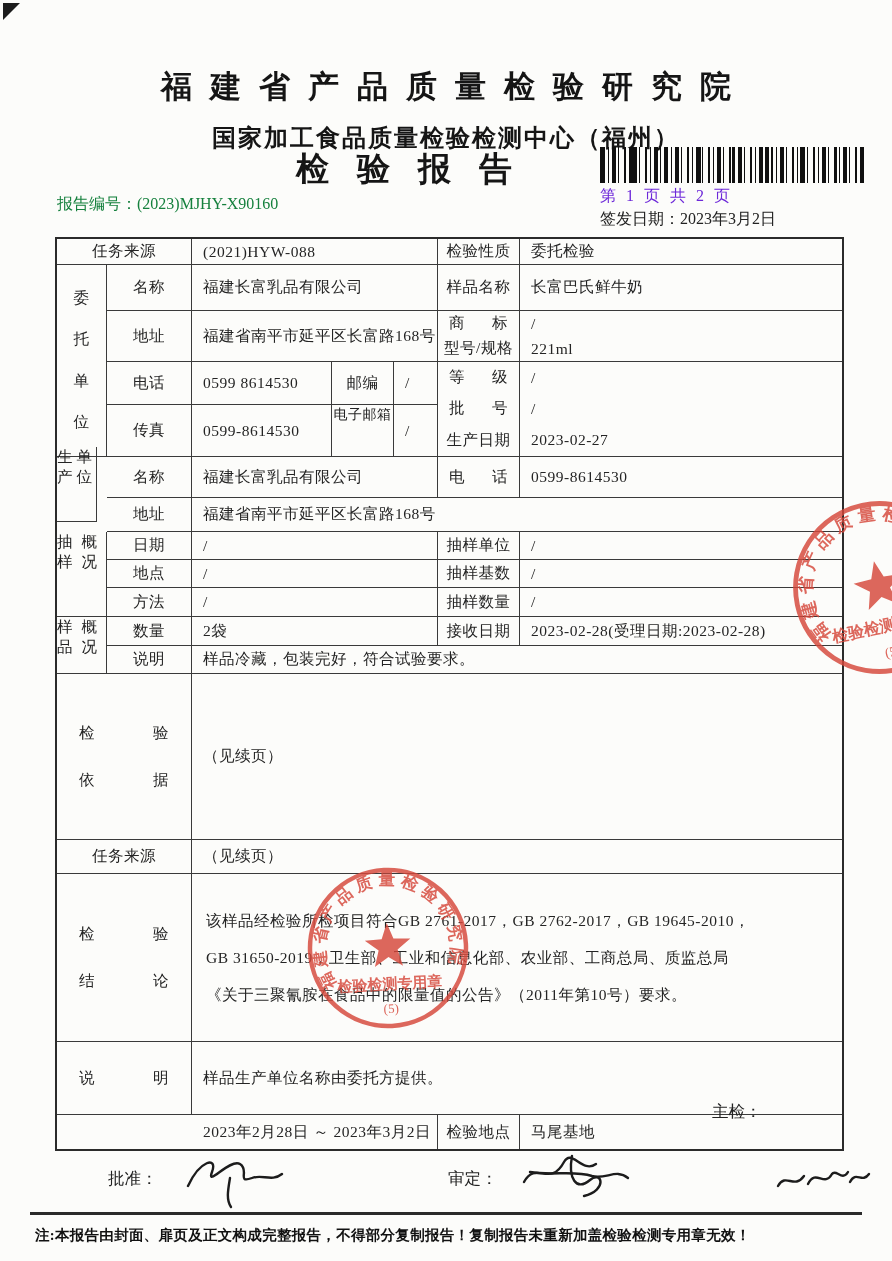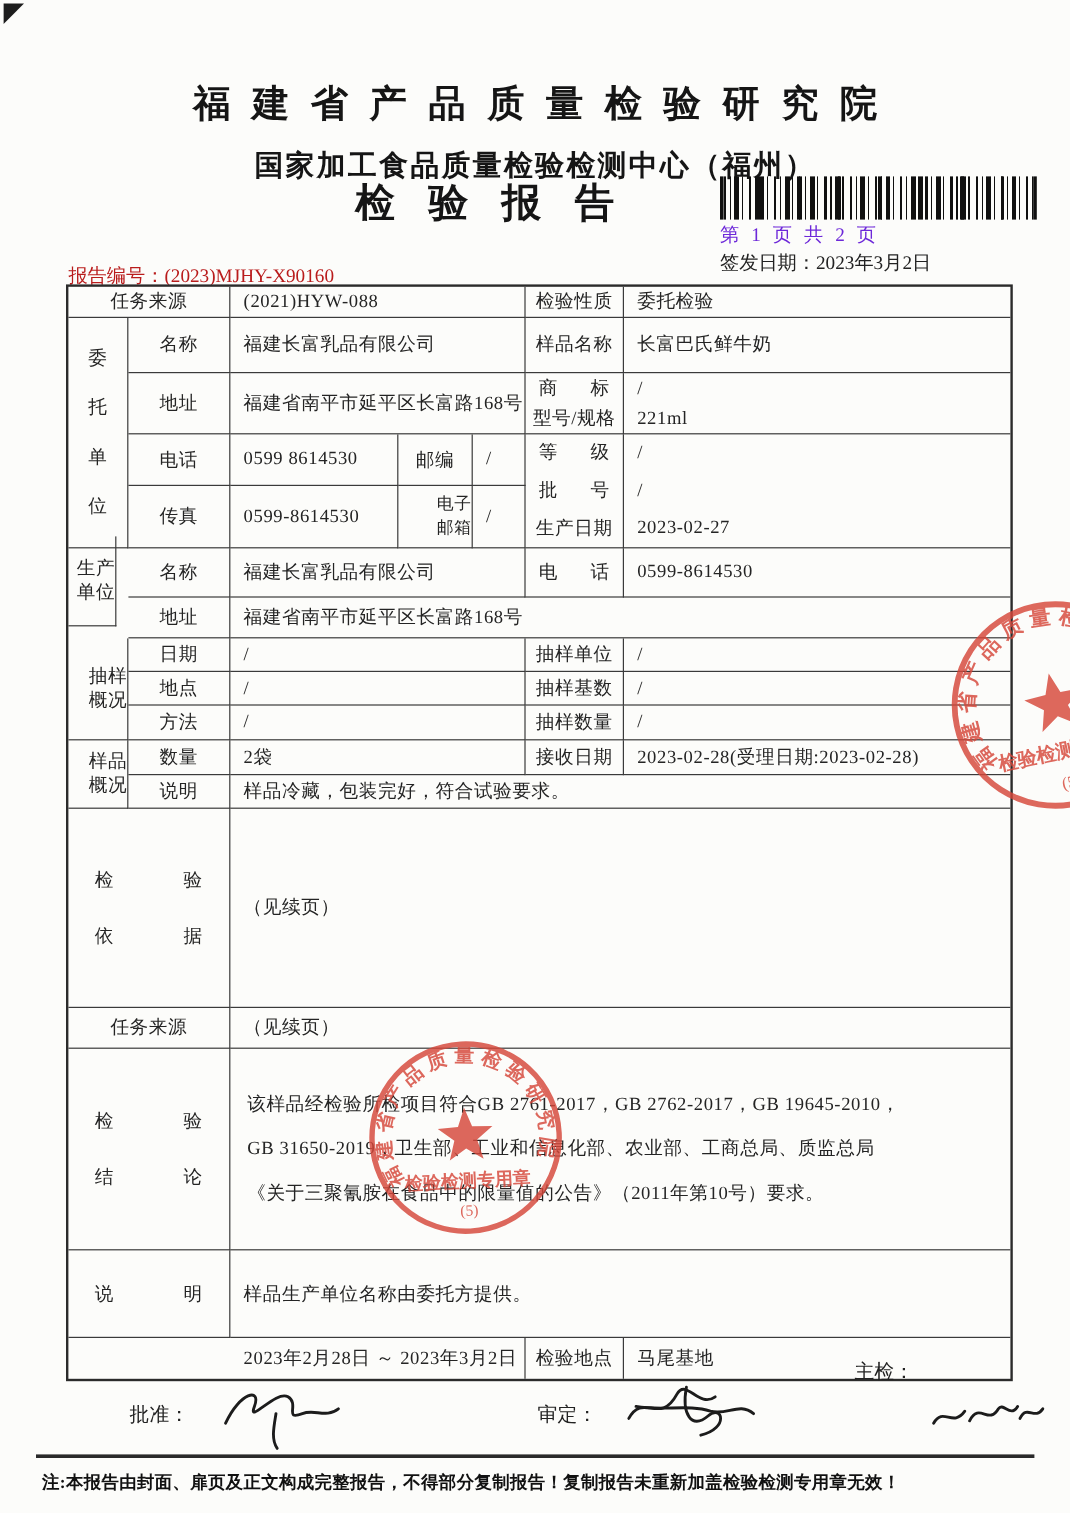--- a/index.html
+++ b/index.html
@@ -19,7 +19,7 @@
       border-left:3px solid #101010;border-right:3px solid #101010;}
   .pginfo{top:186px;left:600px;font-size:16px;letter-spacing:3px;color:#6d28d9;}
   .issue{top:209px;left:600px;font-size:16px;color:#222;}
-  .repno{top:220px;left:57px;font-size:16px;color:#b91c1c;}
+  .repno{top:194px;left:57px;font-size:16px;color:#15803d;}
   
   .tbl{position:absolute;left:55px;top:237px;width:785px;height:910px;border:2px solid #2b2b2b;}
   .c{position:absolute;box-sizing:border-box;border-right:1.6px solid #3a3a3a;border-bottom:1.6px solid #3a3a3a;

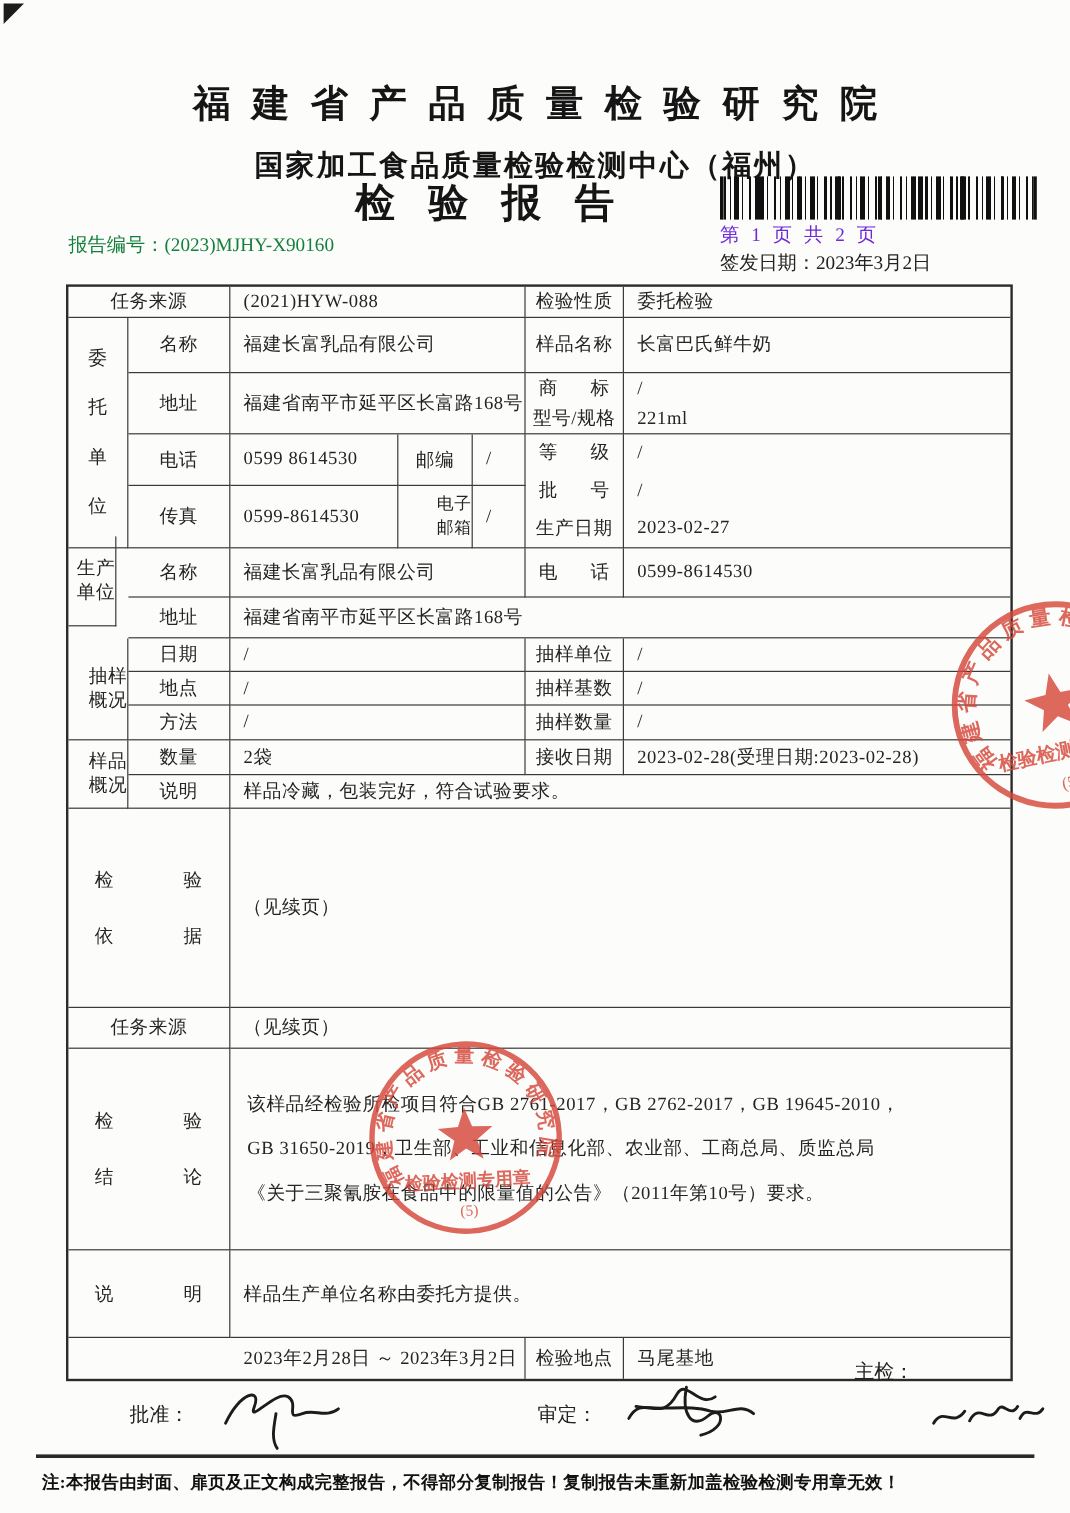--- a/index.html
+++ b/index.html
@@ -29,7 +29,7 @@
   .nbr{border-right:none;}
   .nbb{border-bottom:none;}
   .vcol{flex-direction:column;justify-content:space-evenly;align-items:center;padding:2px 0;}
-  .two{flex-direction:column;justify-content:center;align-items:flex-end;line-height:20px;}
+  .two{flex-direction:row;justify-content:center;align-items:flex-start;line-height:20px;}
   .spread{display:flex;width:100%;justify-content:space-between;box-sizing:border-box;}
   .bigspread{flex-direction:column;justify-content:center;gap:26px;align-items:stretch;}
   .bigspread .spread{padding:0 22px;}

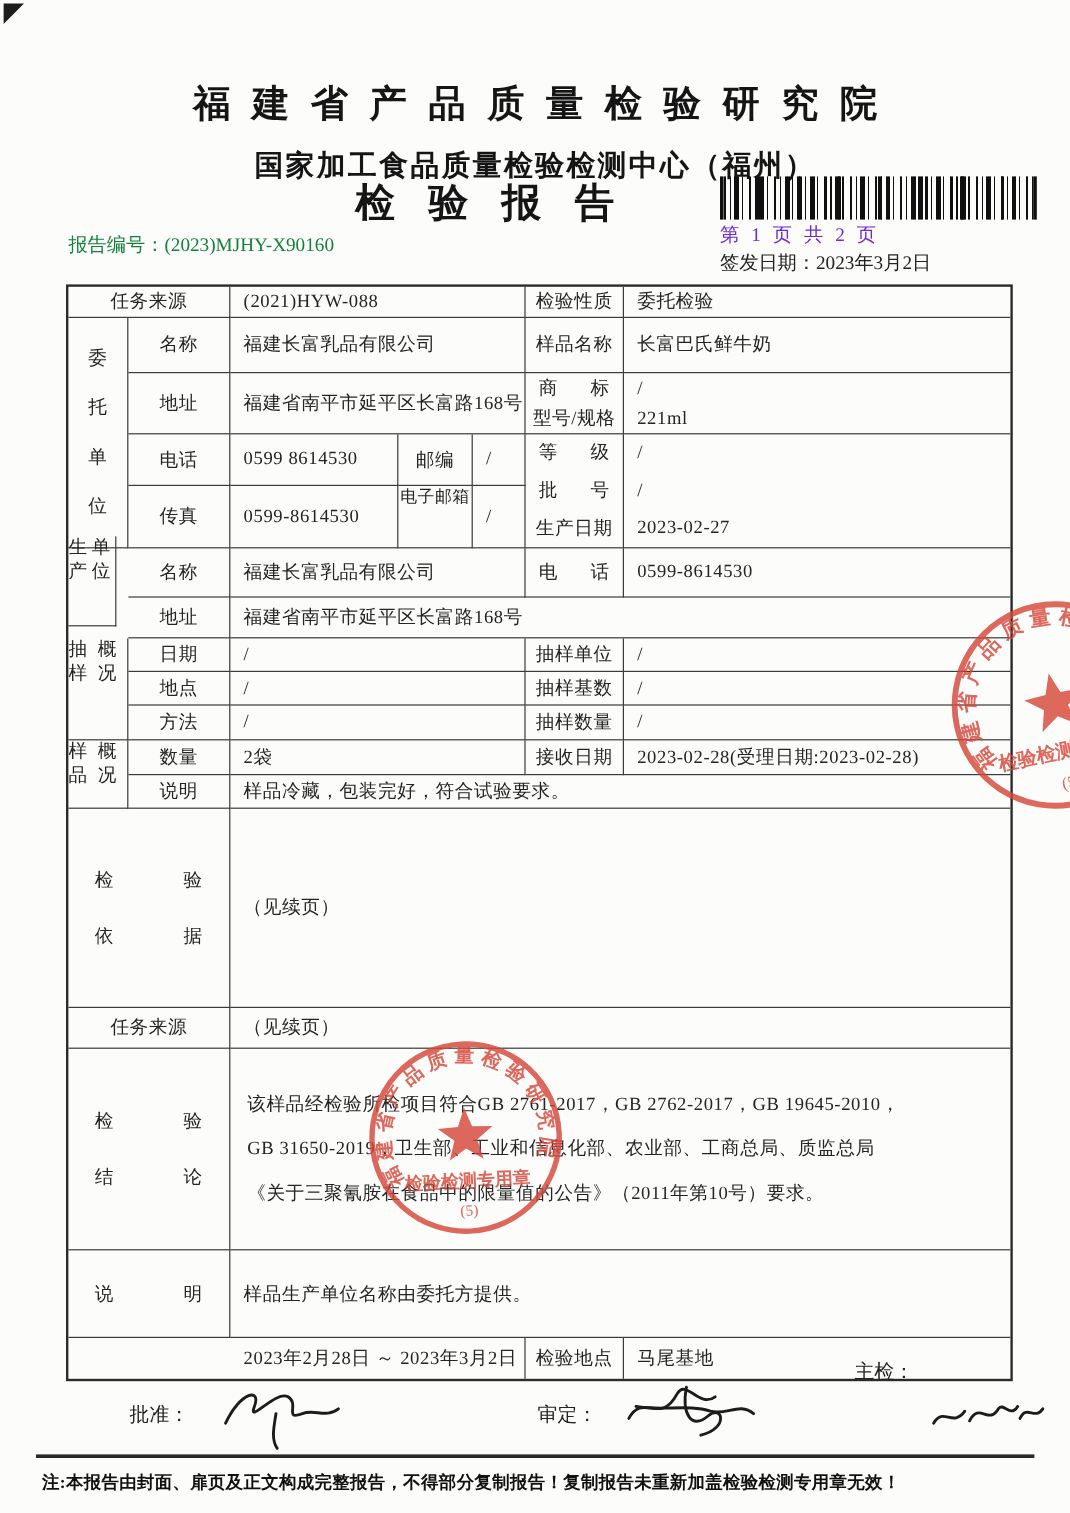--- a/index.html
+++ b/index.html
@@ -244,7 +244,7 @@
     <path d="M18 26 C40 30 62 24 80 30 C94 34 104 22 116 32"></path>
     <path d="M60 10 C56 32 64 46 78 34 C90 24 96 44 72 50"></path>
   </svg>
-  <span class="abs sigl" style="left:712px;top:1132px">主检：</span>
+  <span class="abs sigl" style="left:712px;top:1101px">主检：</span>
   <svg class="abs sig" style="left:772px;top:1160px" width="100" height="42" viewBox="0 0 100 42">
     <path d="M6 26 C14 12 22 30 32 16"></path>
     <path d="M36 24 C44 8 52 28 60 14 C64 8 70 22 76 12"></path>

